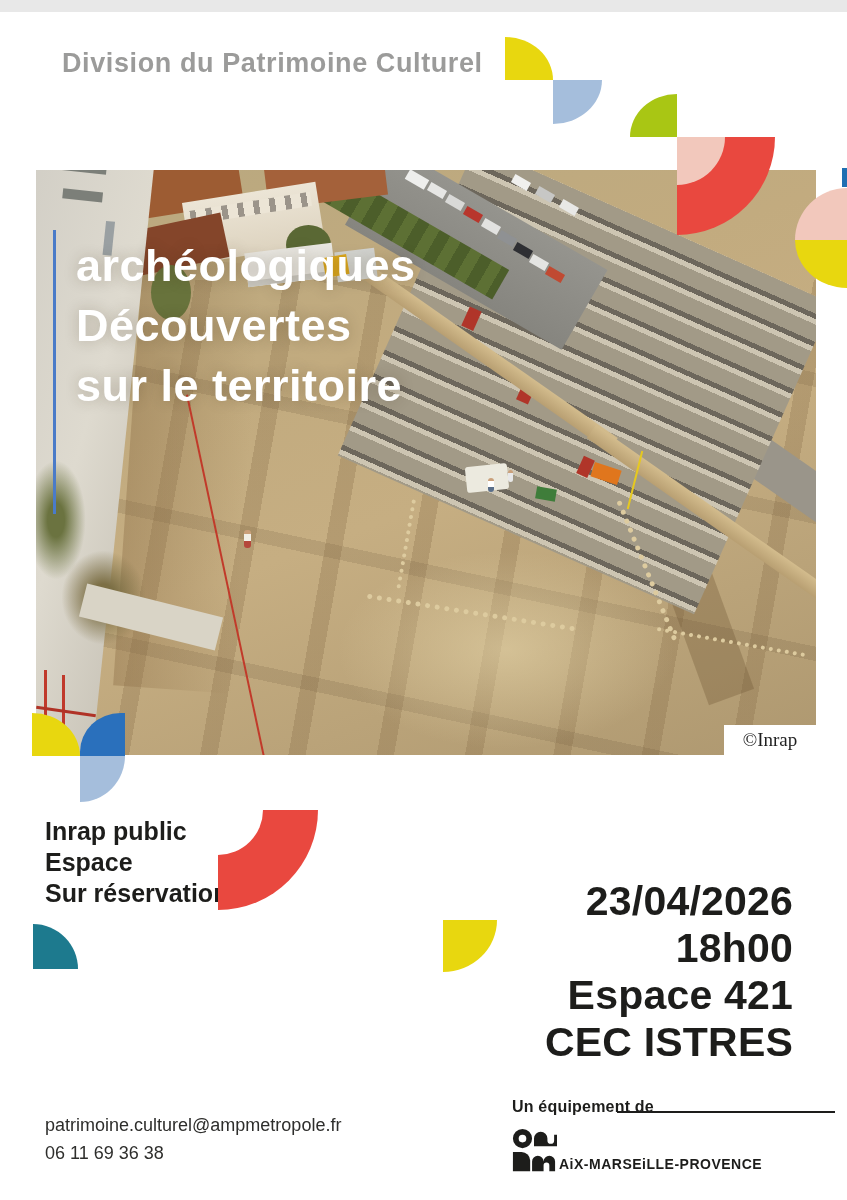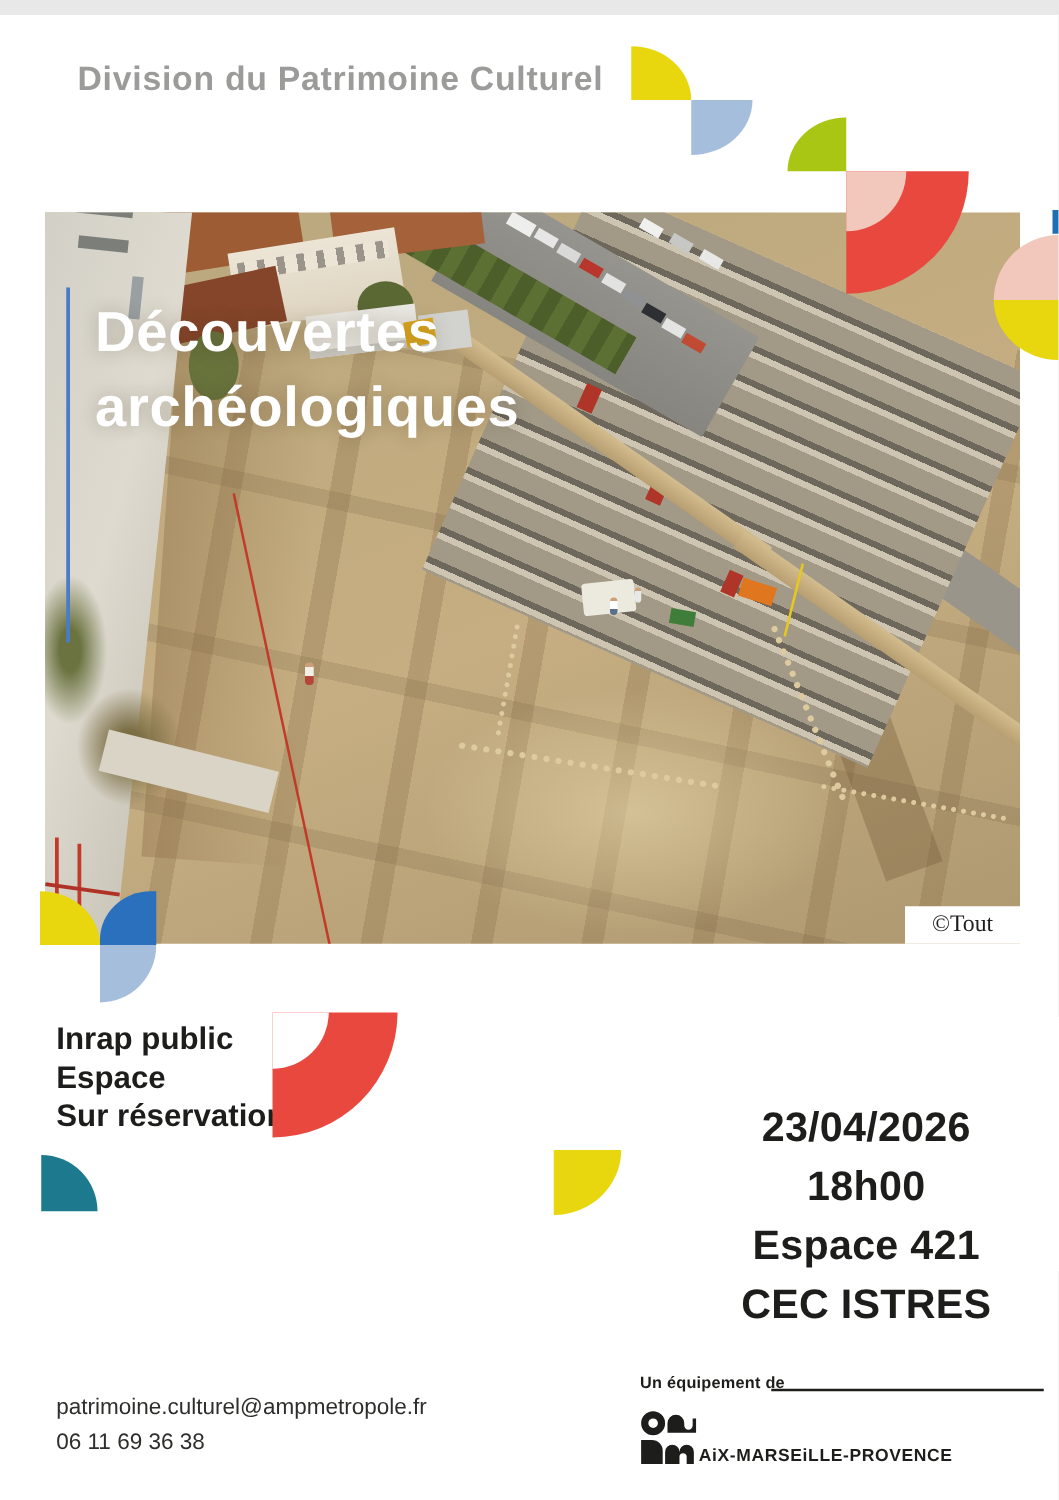--- a/index.html
+++ b/index.html
@@ -232,8 +232,8 @@
   <div class="abs accent-line"></div>
 
   <div class="abs hero-title">
+    <div>archéologiques</div>
     <div>Découvertes</div>
-    <div>archéologiques</div>
   </div>
 
   <div class="abs credit-box">

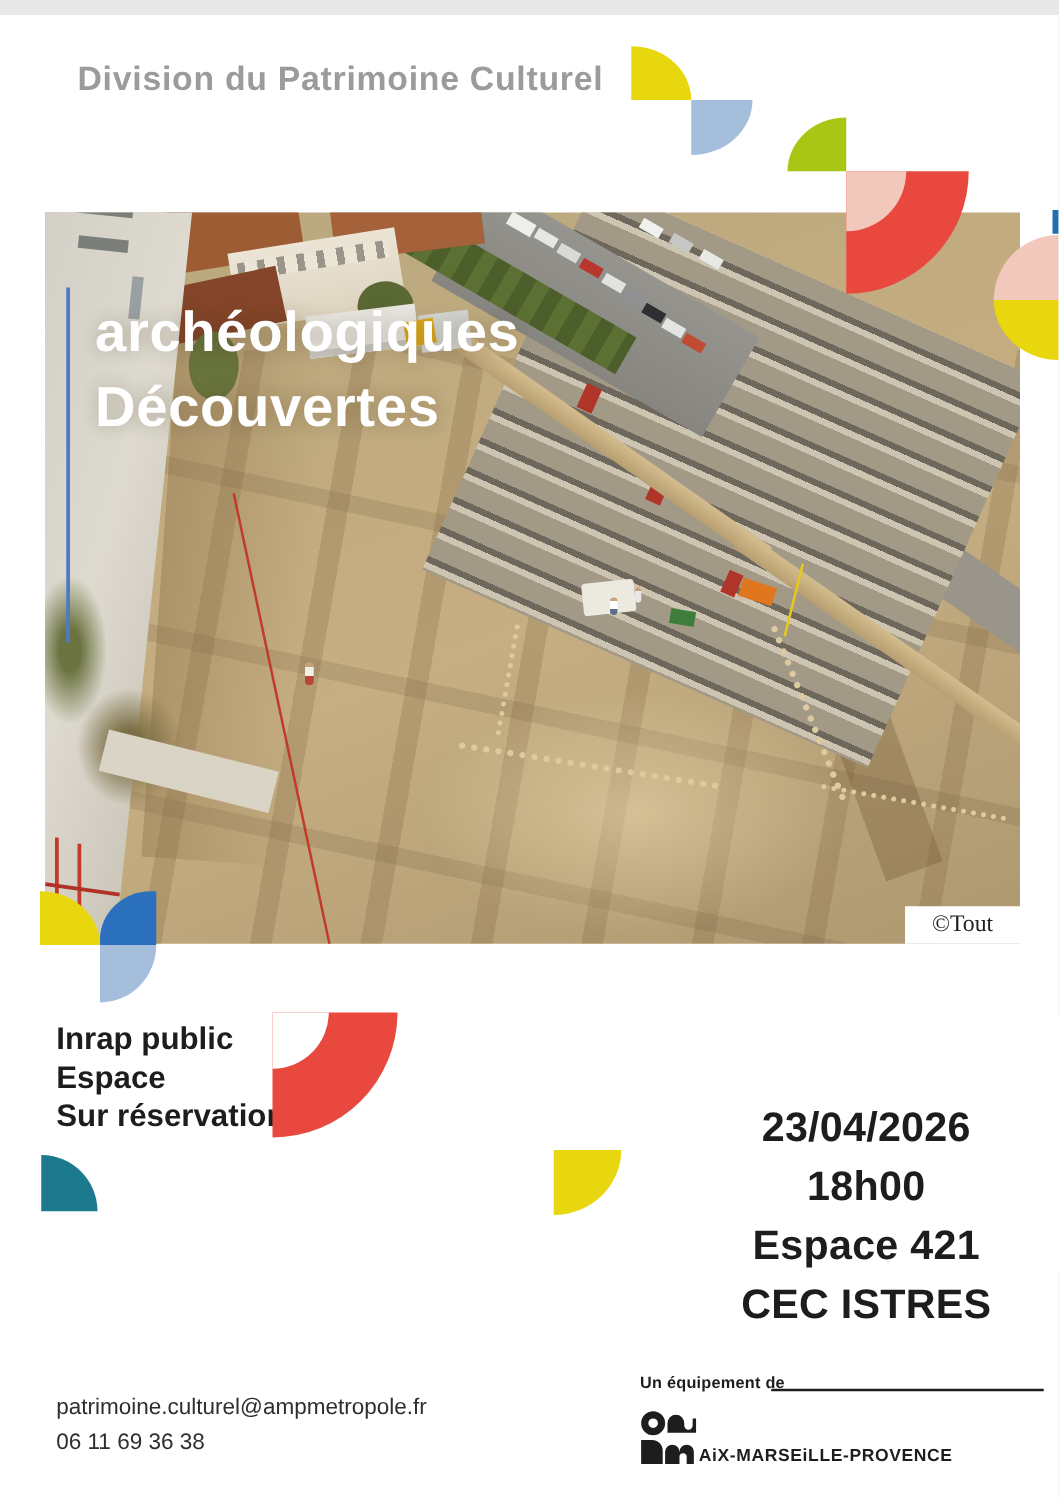--- a/index.html
+++ b/index.html
@@ -234,6 +234,7 @@
   <div class="abs hero-title">
     <div>archéologiques</div>
     <div>Découvertes</div>
+    <div>sur le territoire</div>
   </div>
 
   <div class="abs credit-box">

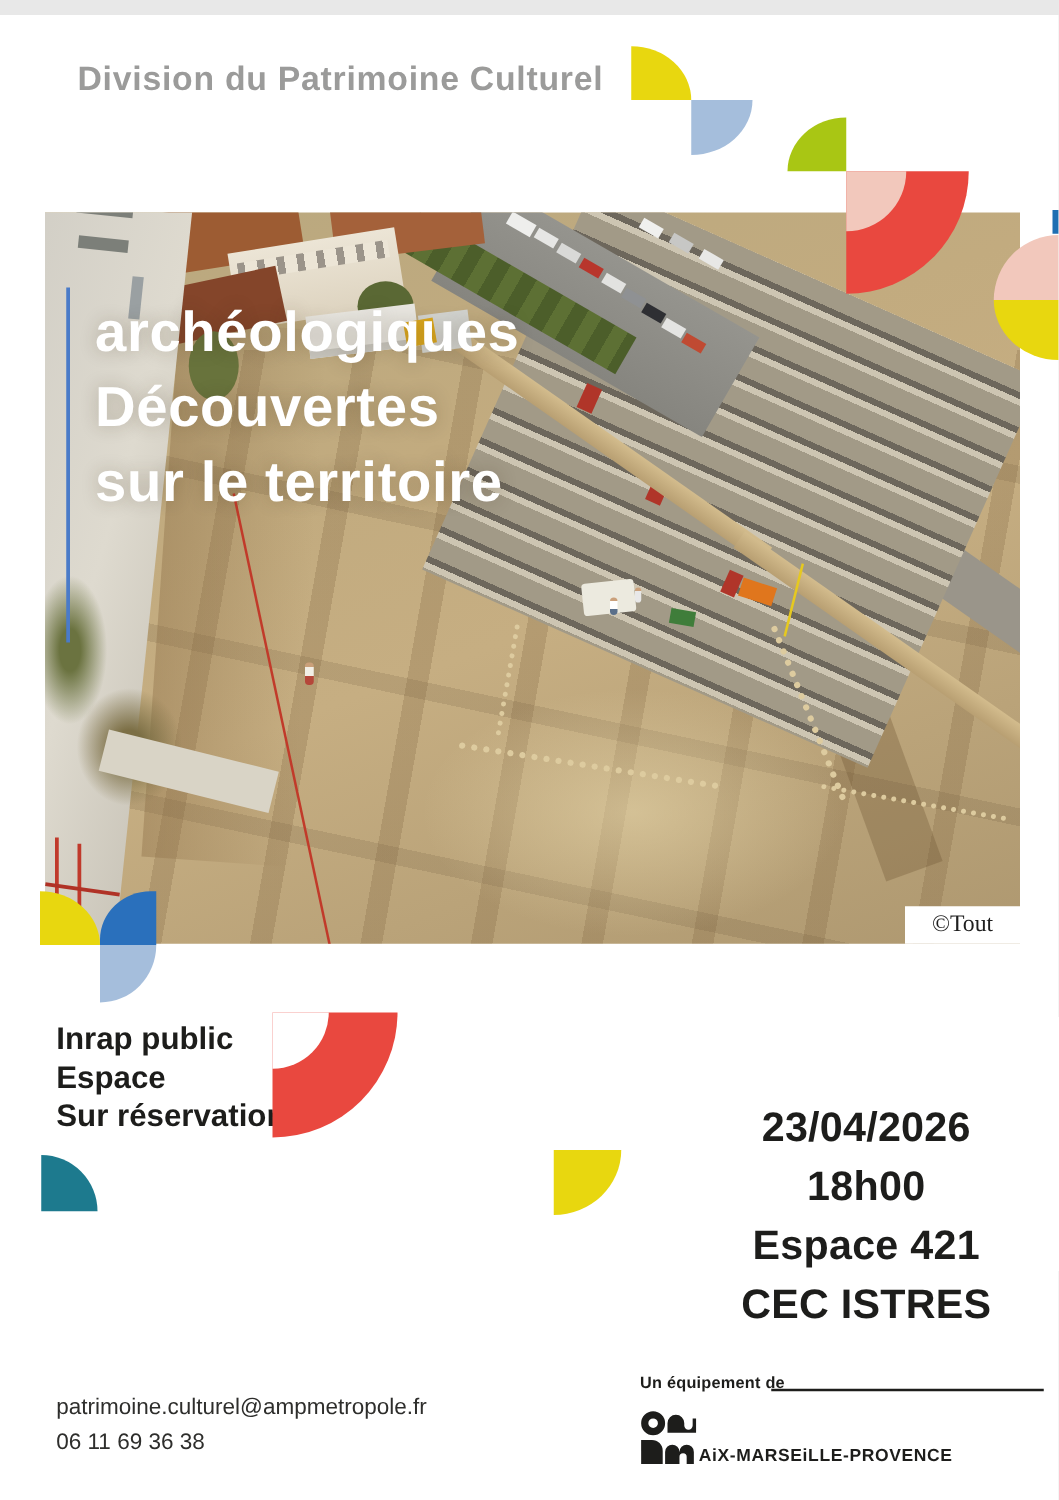--- a/index.html
+++ b/index.html
@@ -238,7 +238,7 @@
   </div>
 
   <div class="abs credit-box">
-    <span>©Tout</span>
+    <span>©Inrap</span>
   </div>
 
   <div class="q q-yellow bl-yellow"></div>

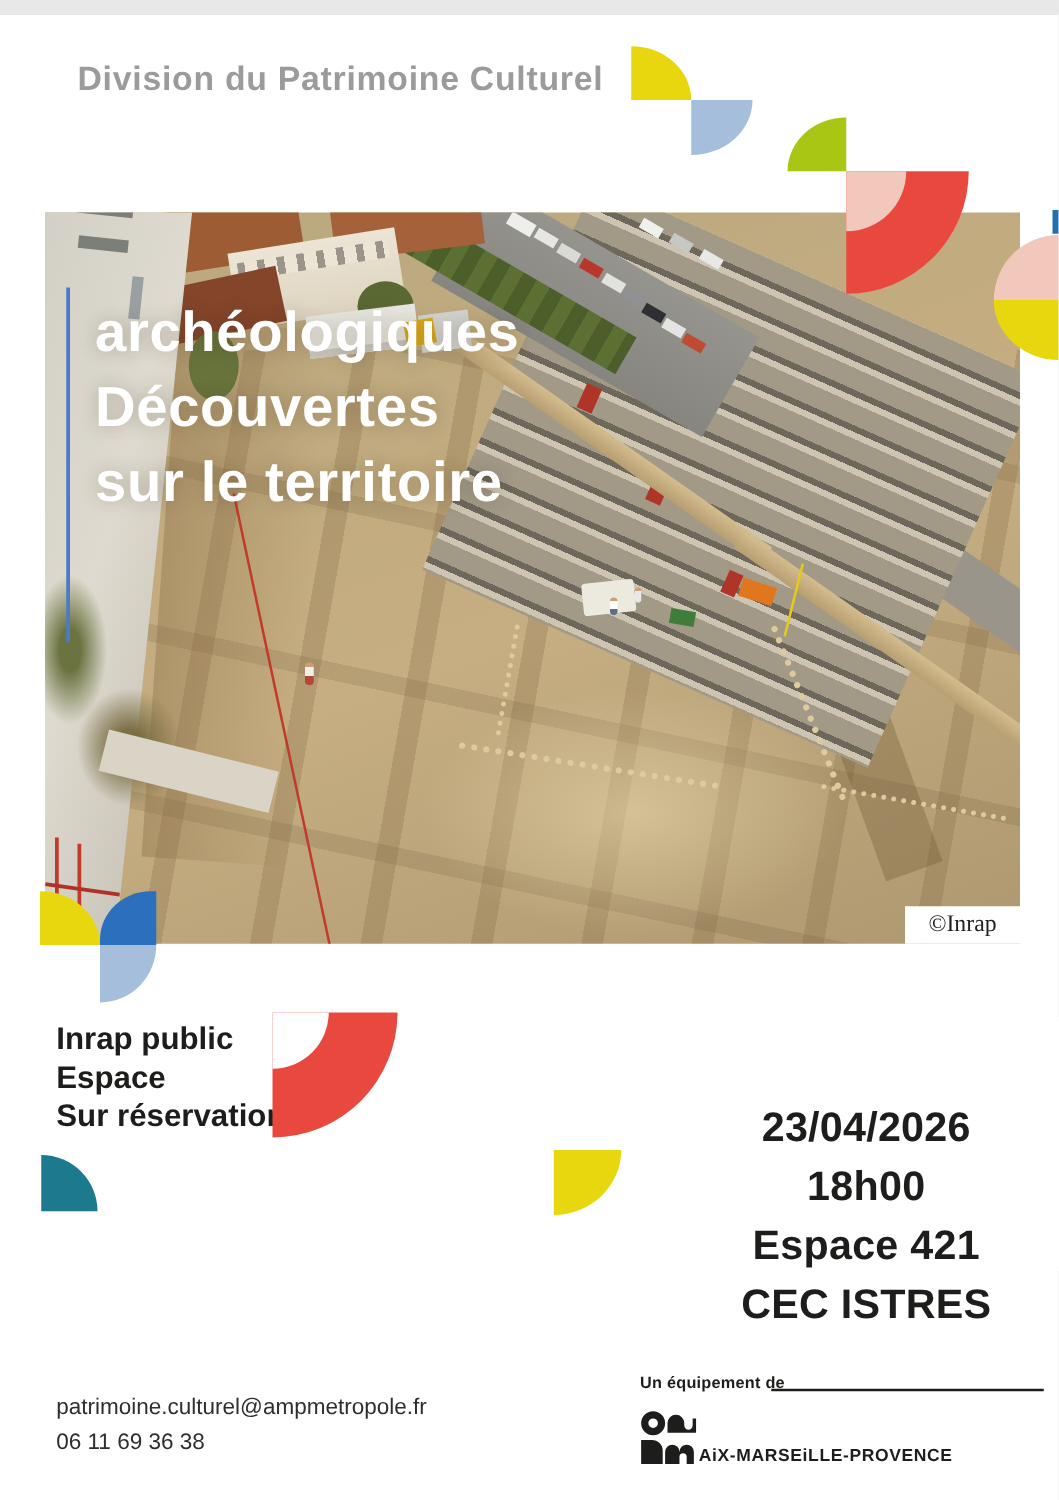--- a/index.html
+++ b/index.html
@@ -135,7 +135,7 @@
 
   
   .audience{left:45px; top:804px; font-size:25px; font-weight:bold; line-height:31px; color:#1d1d1b;}
-  .event-block{right:54px; top:866px; text-align:center; font-size:33px; font-weight:bold;
+  .event-block{right:54px; top:866px; text-align:right; font-size:41px; font-weight:bold;
     line-height:47px; color:#1d1d1b; letter-spacing:.2px;}
   .contact{left:45px; top:1099px; font-size:18px; line-height:28px; color:#2e2e2c;}
 

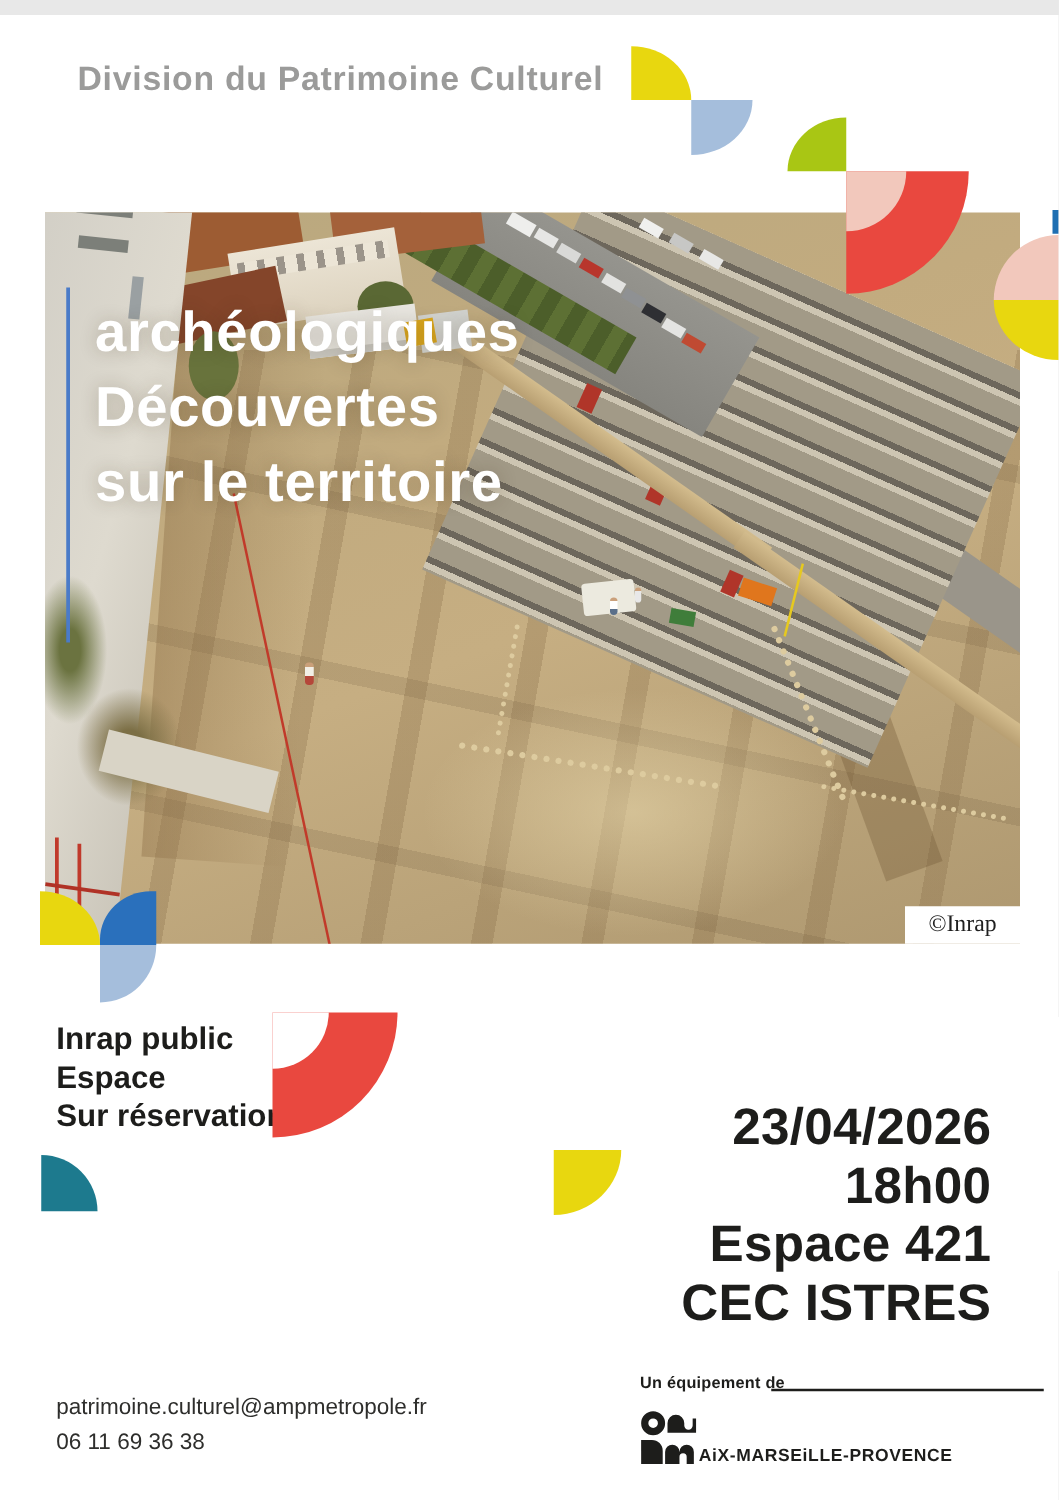--- a/index.html
+++ b/index.html
@@ -140,7 +140,7 @@
   .contact{left:45px; top:1099px; font-size:18px; line-height:28px; color:#2e2e2c;}
 
   
-  .partner-tagline{left:512px; top:1086px; font-size:13px; font-weight:700; letter-spacing:.2px;}
+  .partner-tagline{left:512px; top:1086px; font-size:16px; font-weight:700; letter-spacing:.2px;}
   .partner-rule{left:617px; top:1099px; width:218px; height:2px; background:#1d1d1b;}
   .partner-mark{left:511px; top:1115px; width:46px; height:48px;}
   .partner-name{left:557px; top:1112px; font-size:30px; letter-spacing:.2px; white-space:nowrap;}

